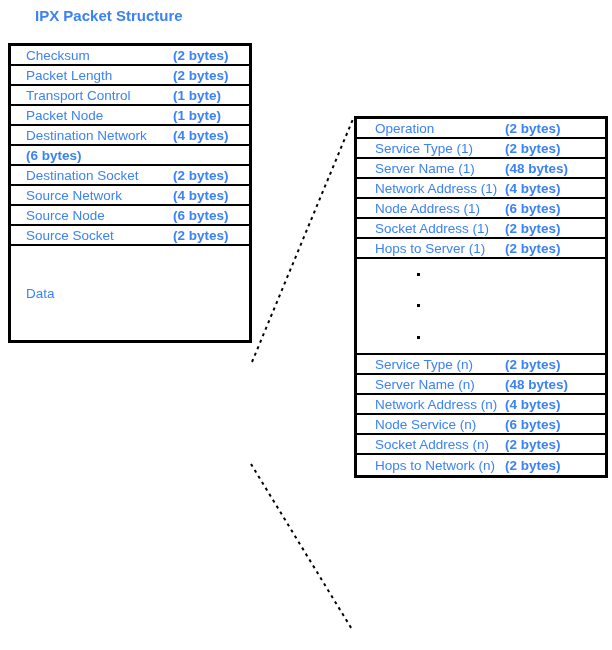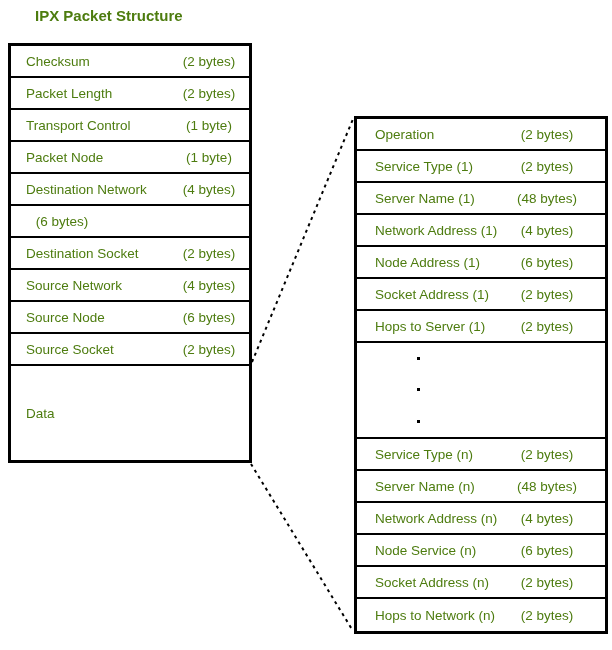--- a/index.html
+++ b/index.html
@@ -9,7 +9,7 @@
     height: 650px;
     background: #ffffff;
     font-family: "Liberation Sans", sans-serif;
-    color: #4d7c0f;
+    color: #3b82f6;
     overflow: hidden;
   }
   .connectors {

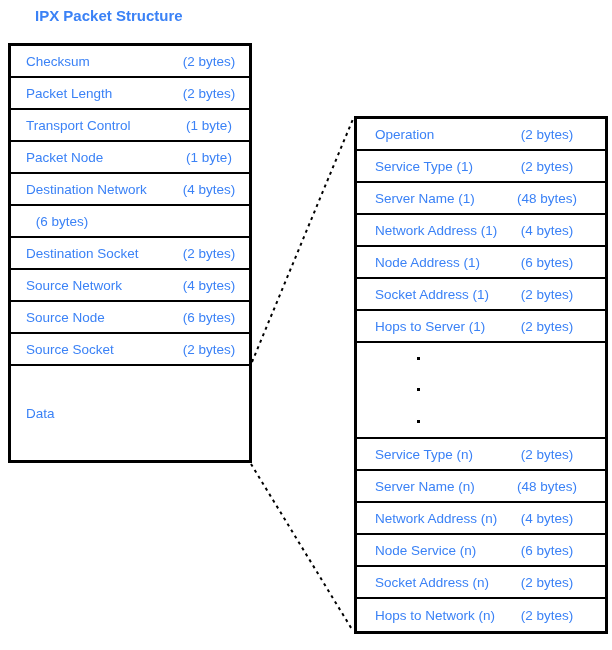--- a/index.html
+++ b/index.html
@@ -40,7 +40,7 @@
   .ipx-table { left: 8px;   top: 43px;  width: 244px; }
   .sap-table { left: 354px; top: 116px; width: 254px; }
   .row {
-    height: 32px;
+    height: 20px;
     box-sizing: border-box;
     border-bottom: 2px solid #000000;
     display: flex;

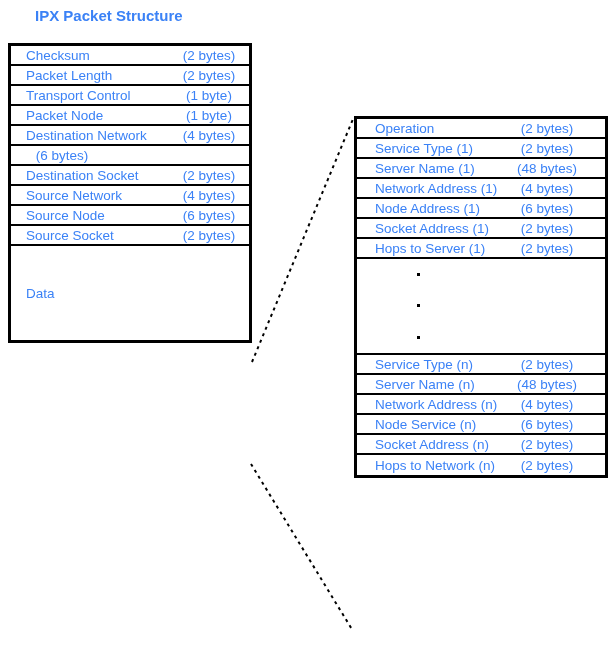--- a/index.html
+++ b/index.html
@@ -56,8 +56,9 @@
   .ipx-table .row { padding-left: 15px; }
   .sap-table .row { padding-left: 18px; }
   .row .size {
-    text-align: center;
+    text-align: left;
     white-space: nowrap;
+    font-weight: bold;
   }
   .ipx-table .size { width: 72px; margin-right: 4px; }
   .sap-table .size { width: 84px; margin-right: 16px; }

